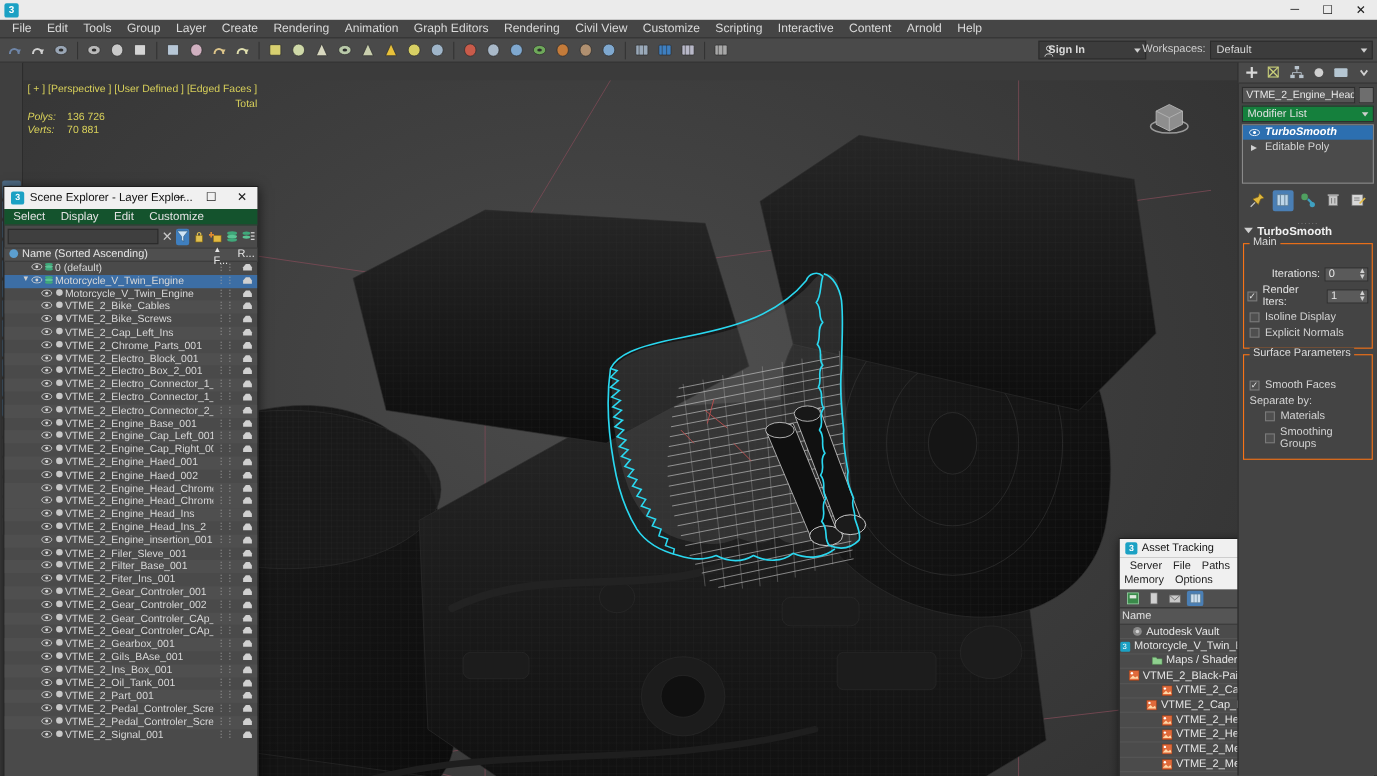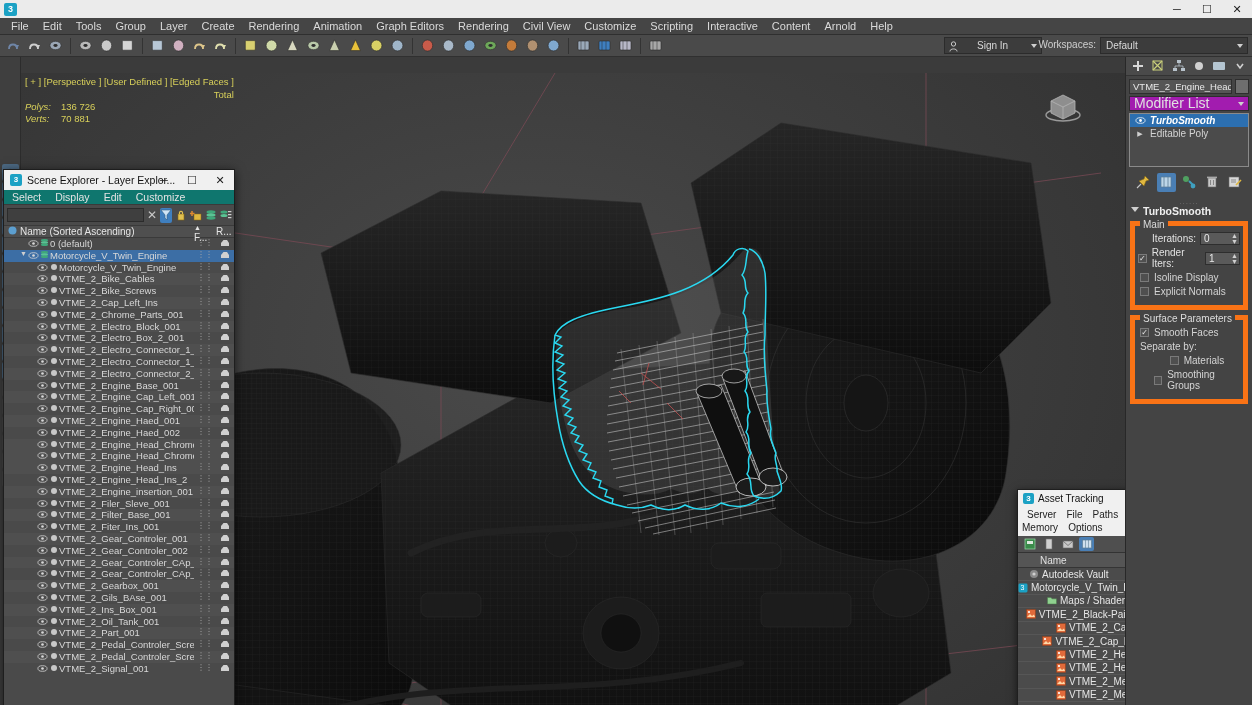--- a/index.html
+++ b/index.html
@@ -31,7 +31,7 @@
   #signin { position:absolute; right:210px; top:2px; height:17px; width:98px;
     background:#3c3c3c; border:1px solid #2b2b2b; display:flex; align-items:center;
     font-size:10px; color:#d9d9d9; }
-  #signin .lbl { padding-left:32px; }
+  #signin .lbl { padding-left:8px;font-weight:bold; }
   #signin .uicon { position:absolute; left:4px; top:3px; width:9px; height:11px; }
   #signin .arr { position:absolute; right:4px; top:6px; border-left:3px solid transparent;
     border-right:3px solid transparent; border-top:4px solid #cfcfcf; }

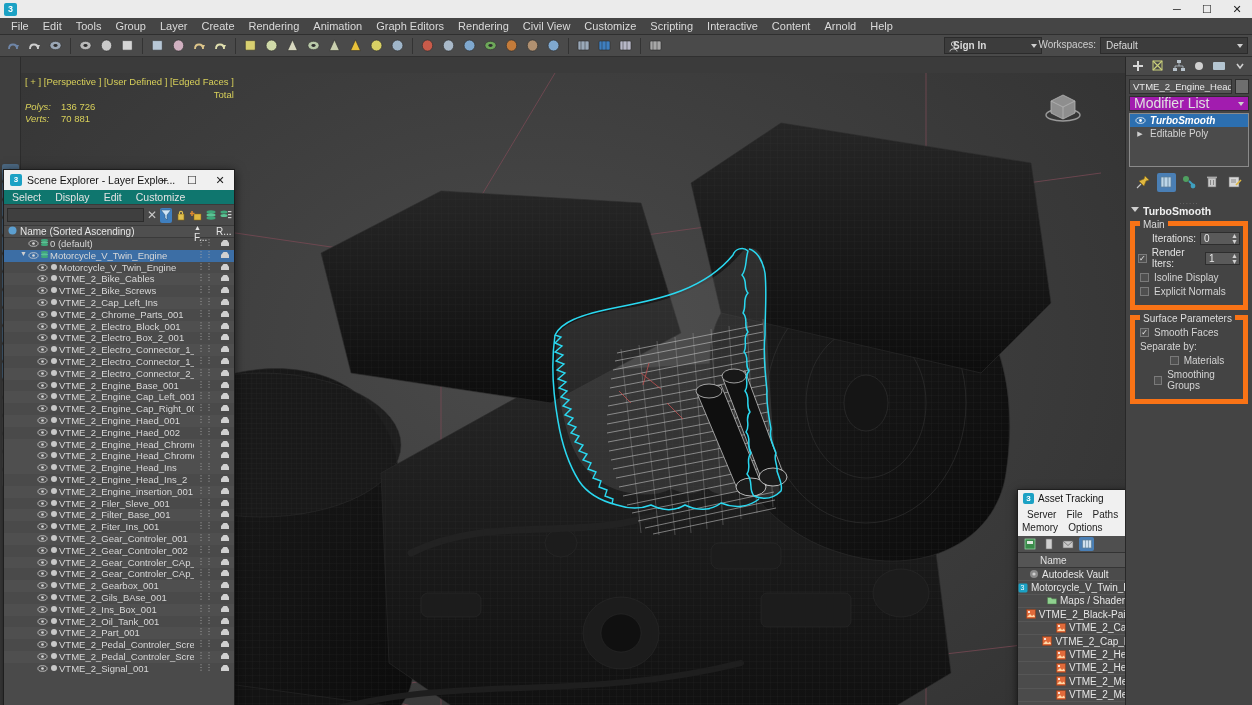--- a/index.html
+++ b/index.html
@@ -100,8 +100,8 @@
     font-size:9.5px; color:#e8e8e8; line-height:13px; padding-left:3px; overflow:hidden;
     white-space:nowrap; }
   #rpName .sw { width:14px; height:15px; background:#6e6e6e; border:1px solid #2e2e2e; margin-left:3px; }
-  #modlist { margin:2px 3px; height:15px; background:#a21caf; border:1px solid #2e2e2e;
-    font-size:14px; color:#e0e0e0; line-height:13px; padding-left:4px; position:relative; }
+  #modlist { margin:2px 3px; height:15px; background:#15803d; border:1px solid #2e2e2e;
+    font-size:10px; color:#e0e0e0; line-height:13px; padding-left:4px; position:relative; }
   #modlist .arr { position:absolute; right:4px; top:5px; border-left:3px solid transparent;
     border-right:3px solid transparent; border-top:4px solid #cfcfcf; }
   #stack { margin:2px 3px; height:54px; background:#4b4b4b; border:1px solid #8a8a8a; }

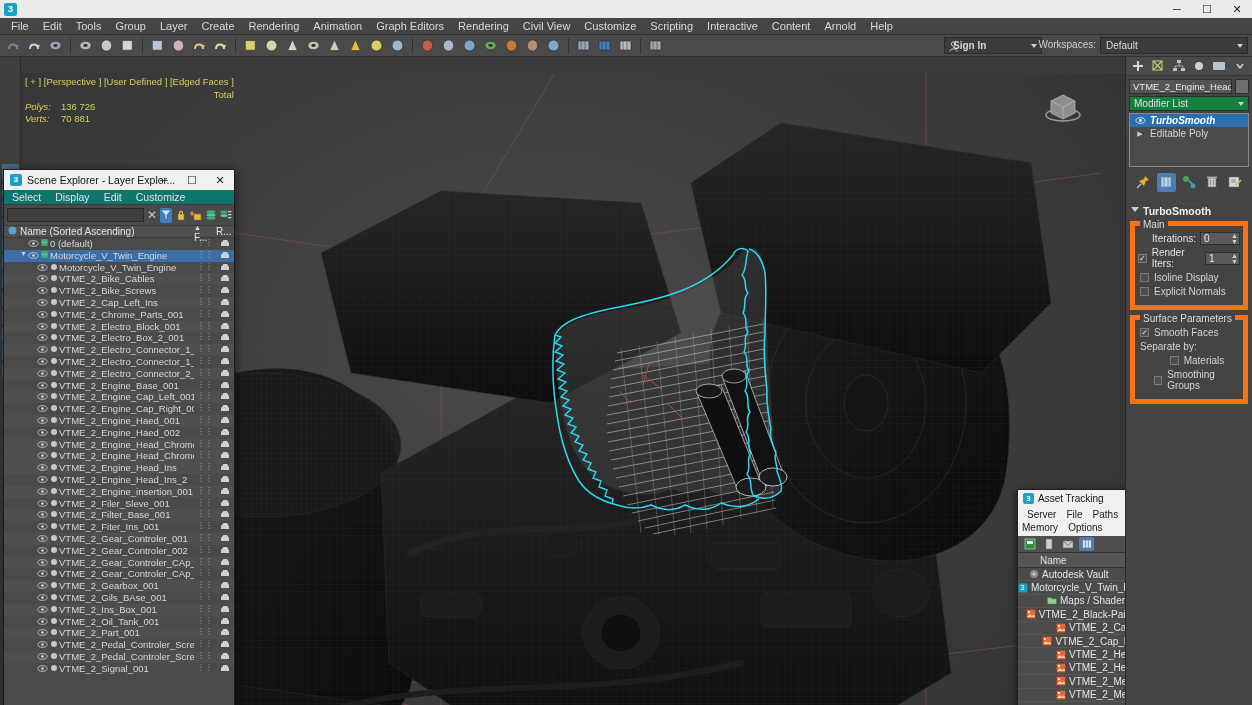--- a/index.html
+++ b/index.html
@@ -146,7 +146,7 @@
     margin:0 5px 0 6px; color:#fff; font-size:8px; line-height:12px; text-align:center; font-weight:bold; }
   #sex .sx-wb { position:absolute; right:0; top:0; display:flex; }
   #sex .sx-wb span { width:28px; height:20px; text-align:center; line-height:20px; font-size:11px; color:#222; }
-  #sex .sx-menu { height:15px; background:#0f766e; display:flex; align-items:center;
+  #sex .sx-menu { height:15px; background:#14532d; display:flex; align-items:center;
     font-size:10.5px; padding-left:8px; border-bottom:1px solid #3a3a3a; }
   #sex .sx-menu span { margin-right:14px; color:#e3e3e3; }
   #sex .sx-search { height:20px; display:flex; align-items:center; padding:2px 3px; gap:3px; }

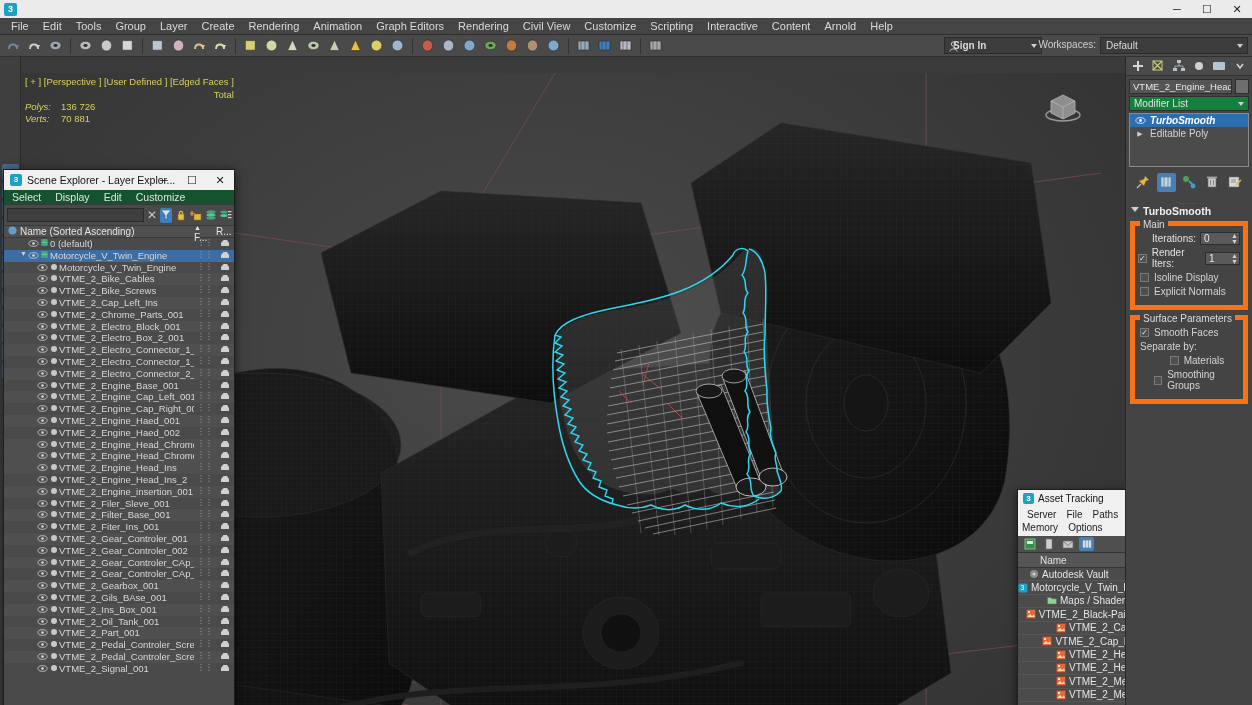--- a/index.html
+++ b/index.html
@@ -121,7 +121,7 @@
     border-left:5px solid #cfcfcf; margin-right:4px; }
   .rollhdr .tri.down { border-left:4px solid transparent; border-right:4px solid transparent;
     border-top:5px solid #cfcfcf; margin-right:4px; }
-  .grp { border:5px solid #f97316; margin:3px 2px 5px; padding:4px 3px 5px; position:relative; }
+  .grp { border:1px solid #f97316; margin:3px 2px 5px; padding:19px 3px 5px; position:relative; }
   .grp > .gl-title { position:absolute; top:-7px; left:5px; background:#444; padding:0 3px;
     font-size:10px; color:#dcdcdc; }
   .fld { display:flex; align-items:center; justify-content:flex-end; margin:2px 0; font-size:10px; }

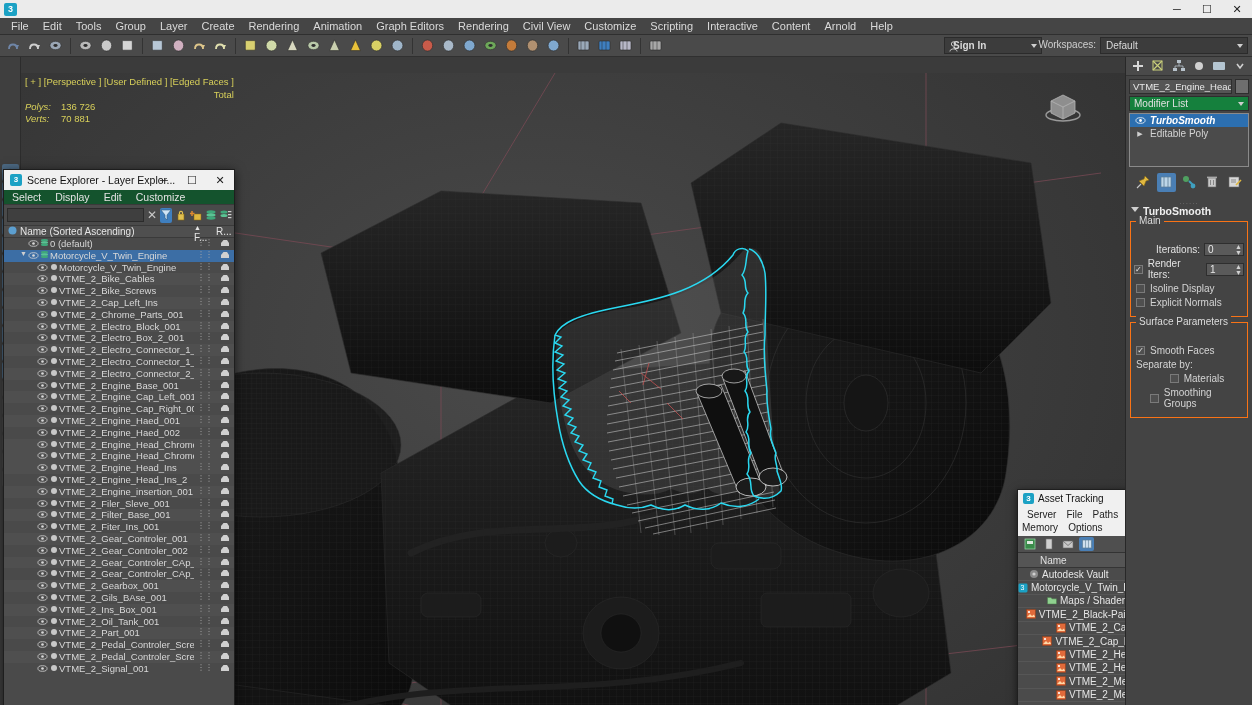--- a/index.html
+++ b/index.html
@@ -1015,7 +1015,7 @@
           <span>Smooth Faces</span>
         </div>
         <div style="font-size:10px;margin:2px 0 2px 2px;">Separate by:</div>
-        <div class="chk" style="margin-left:16px;justify-content:center;">
+        <div class="chk" style="margin-left:16px;">
           <span class="cbx"></span>
           <span>Materials</span>
         </div>

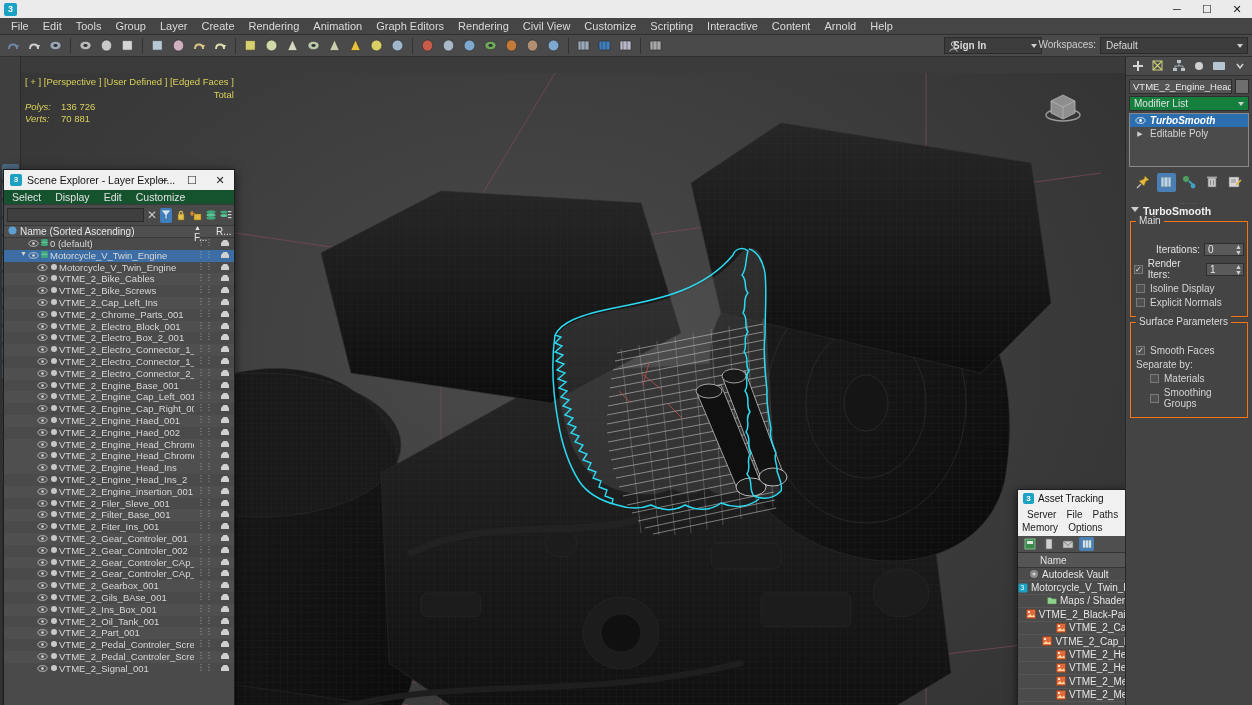--- a/index.html
+++ b/index.html
@@ -80,7 +80,7 @@
   #asset .at-tb .help { position:absolute; right:4px; top:2px; display:flex; gap:8px; }
   #asset .at-head { display:flex; height:15px; background:#555; border-bottom:1px solid #353535;
     font-size:10px; color:#e0e0e0; }
-  #asset .at-head .c1 { flex:1; padding-left:22px; line-height:15px; border-right:1px solid #3a3a3a; }
+  #asset .at-head .c1 { flex:1; padding-left:2px; line-height:15px; border-right:1px solid #3a3a3a; }
   #asset .at-head .c2 { width:48px; padding-left:4px; line-height:15px; }
   #asset .at-rows { height:160px; overflow:hidden; background:#4b4b4b; }
   #asset .at-row { display:flex; height:13.4px; border-bottom:1px solid #565656; font-size:10px; }

